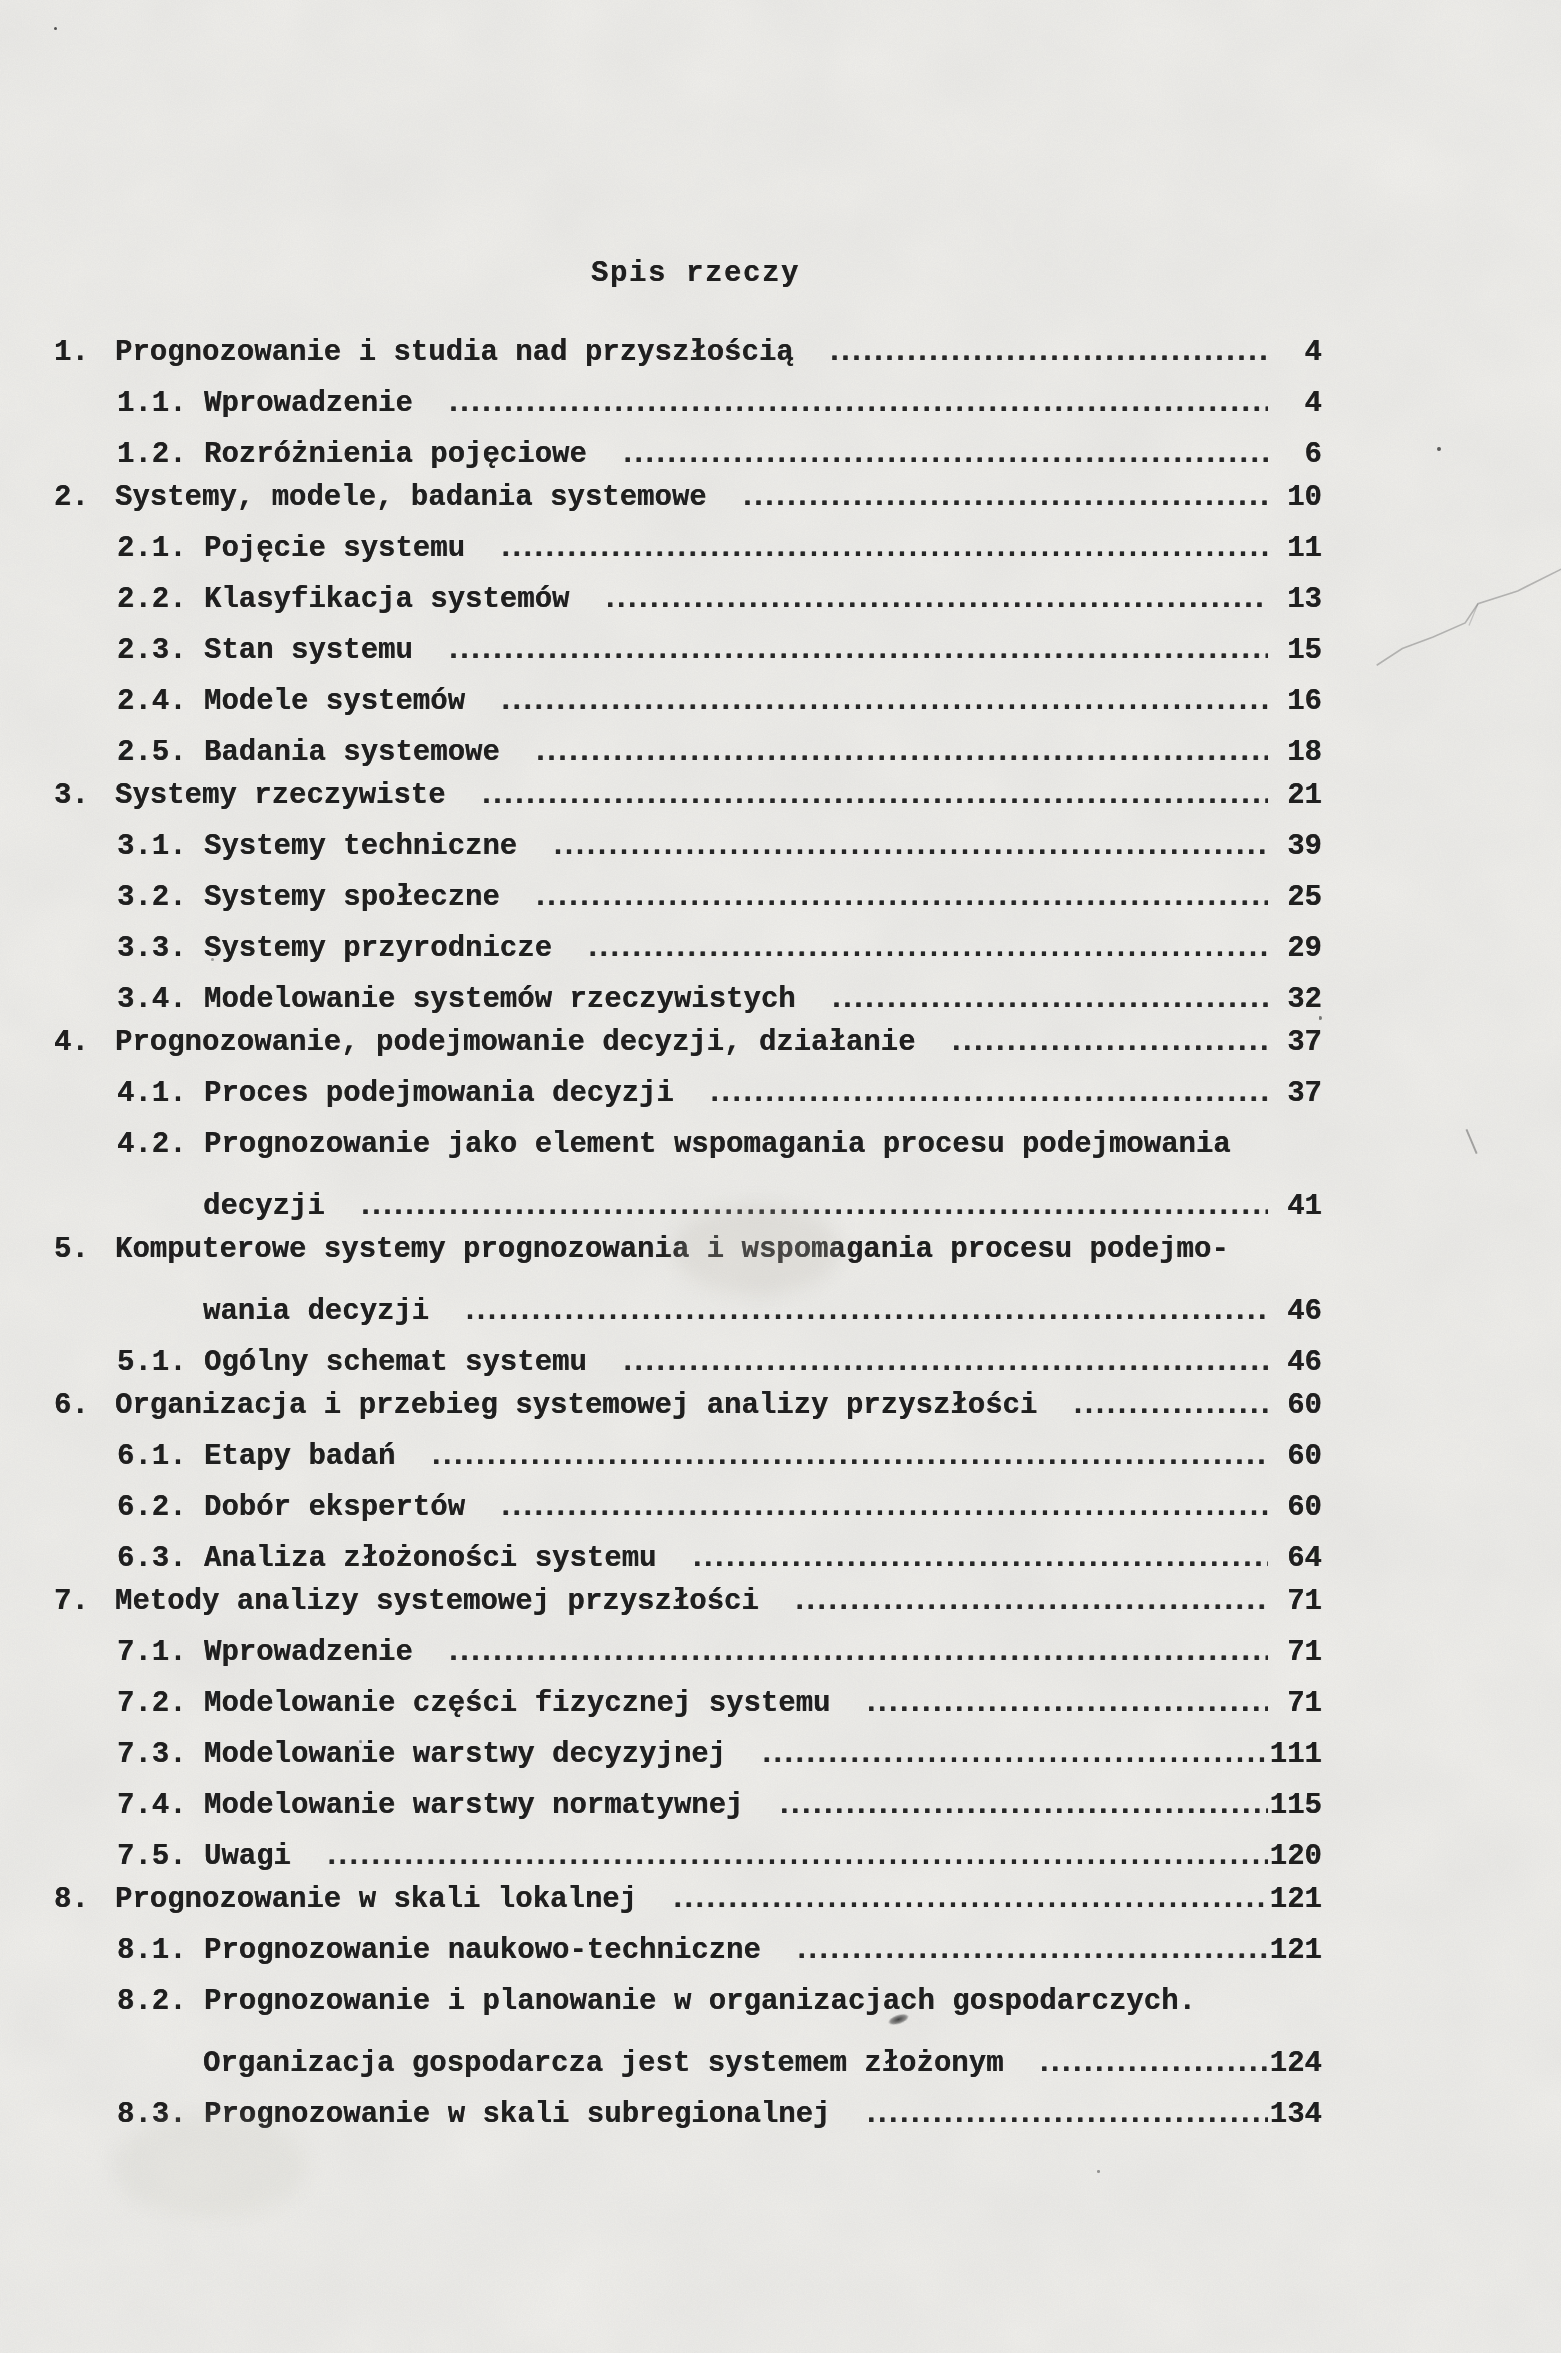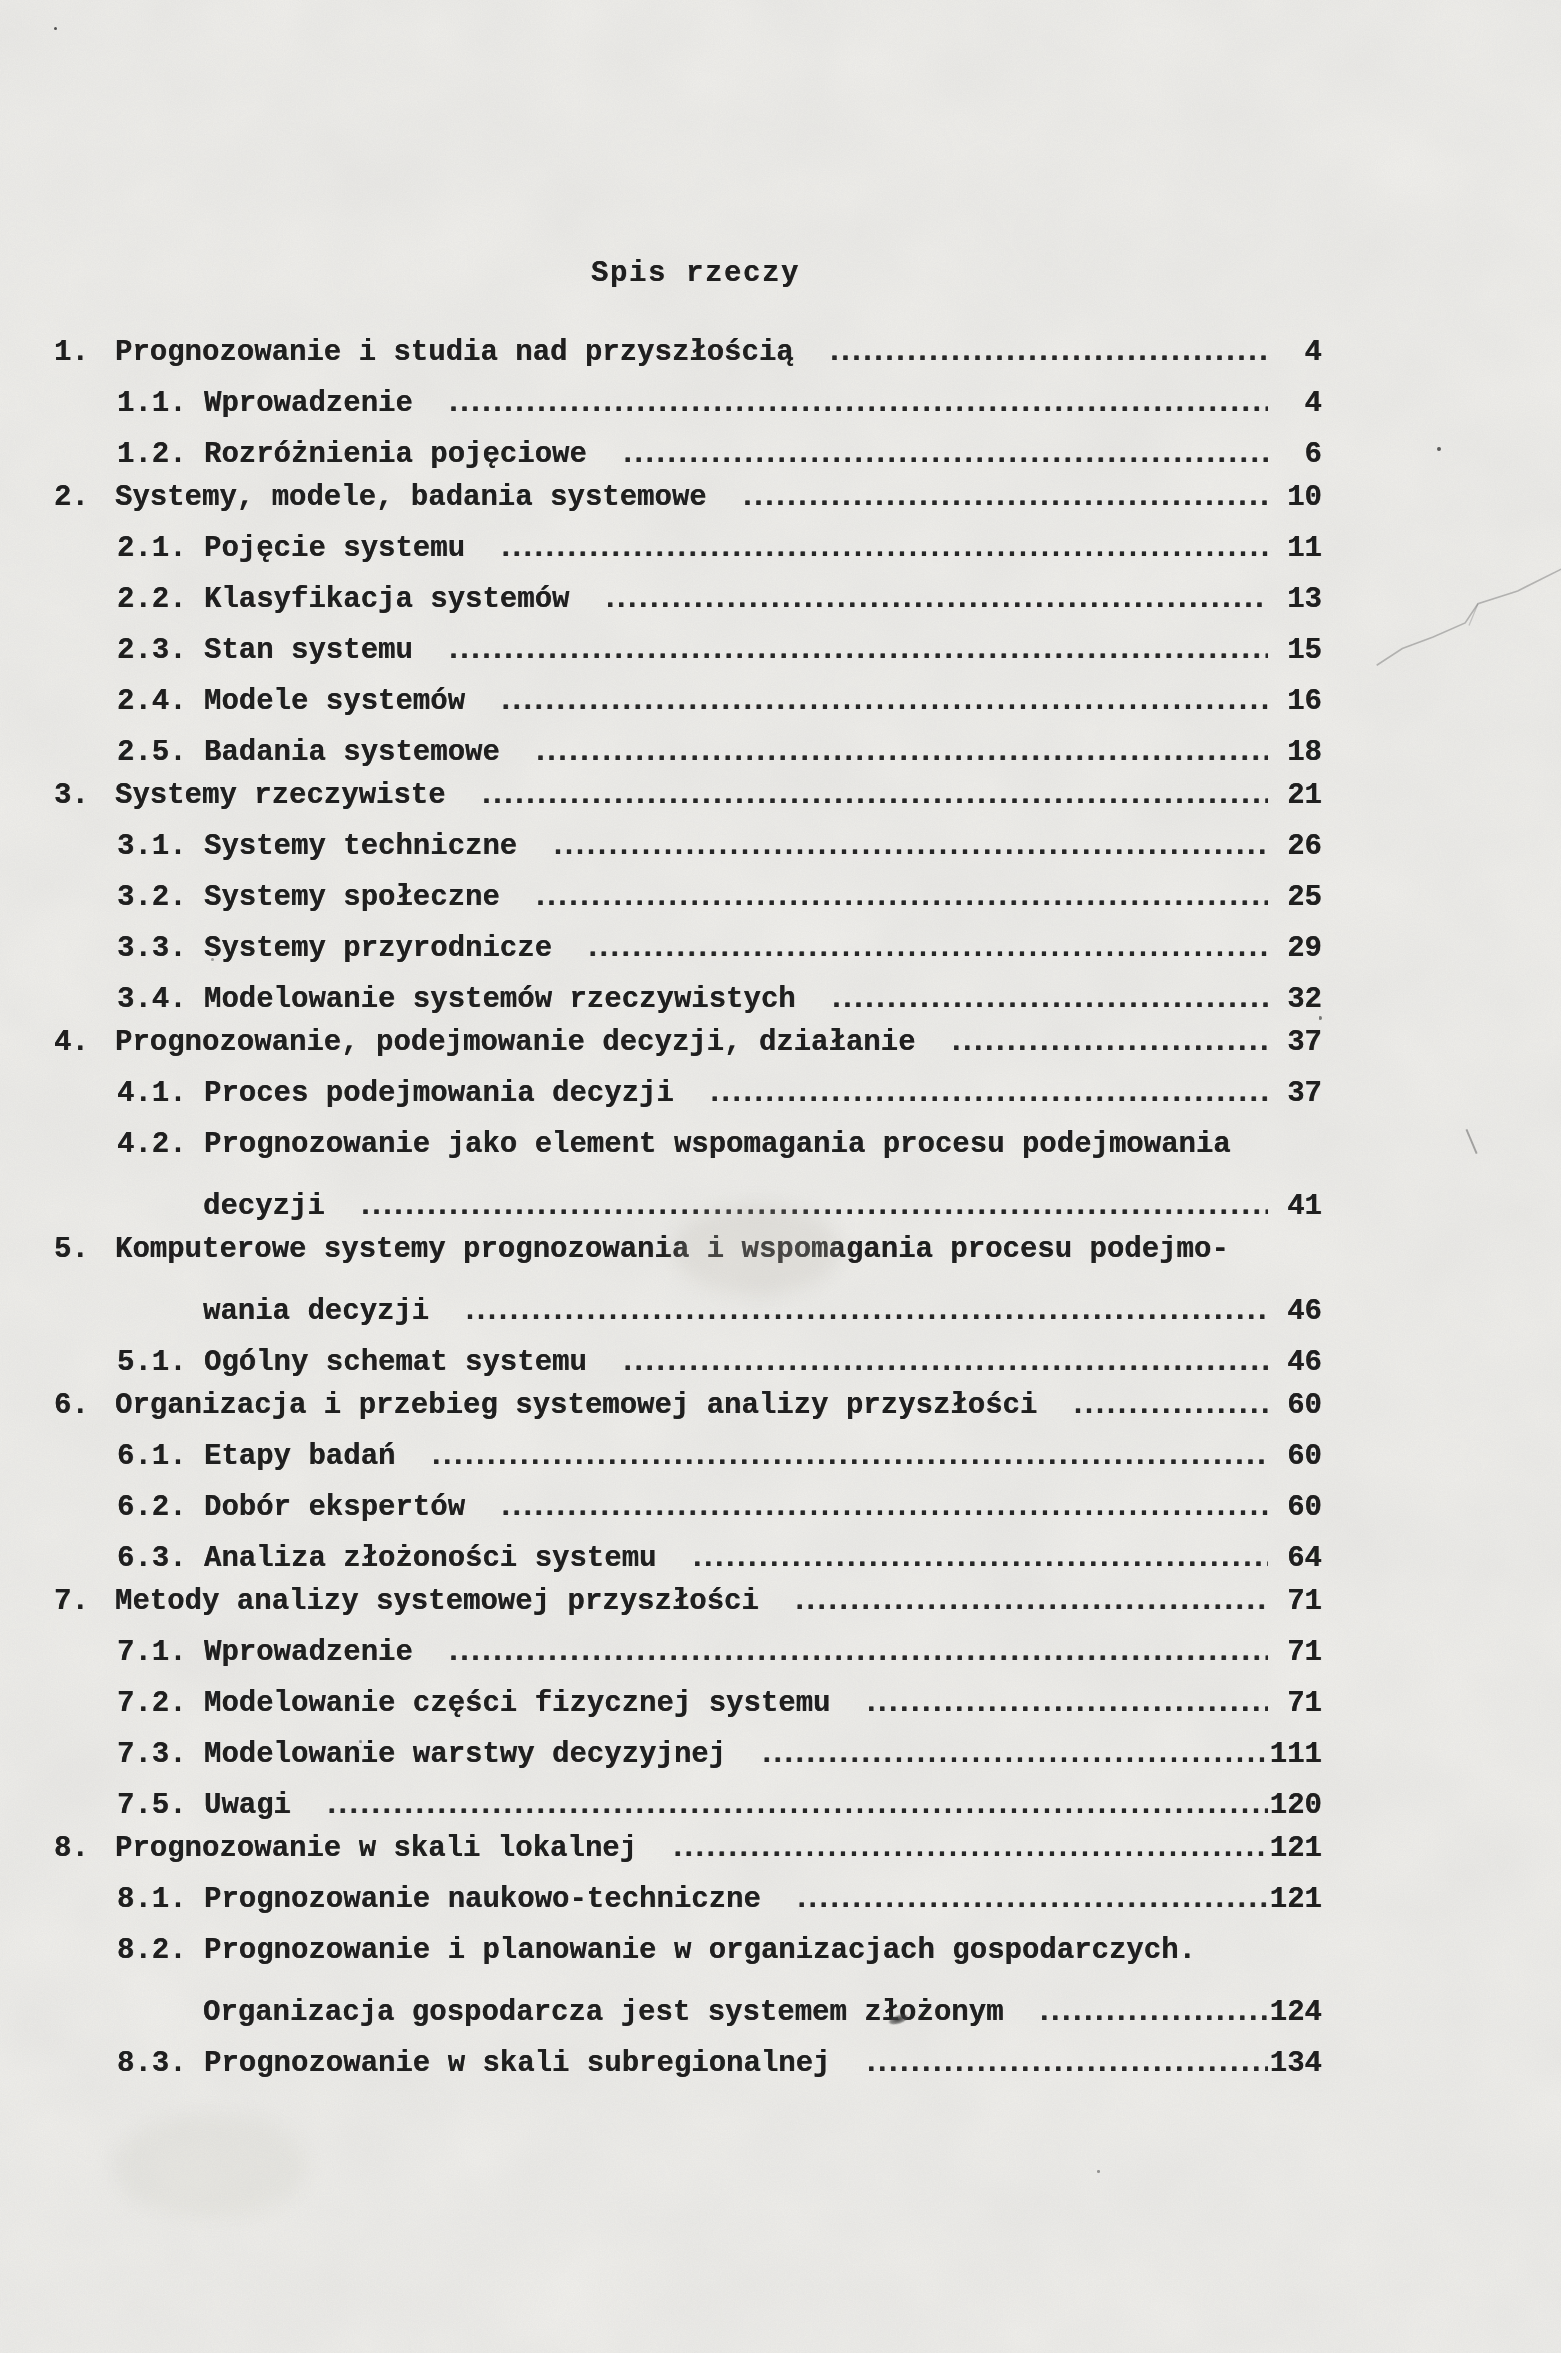--- a/index.html
+++ b/index.html
@@ -120,7 +120,7 @@
         <div class="row l1"><span class="num">2.4.</span><span class="label">Modele systemów</span><span class="leader"></span><span class="page-num">16</span></div>
         <div class="row l1"><span class="num">2.5.</span><span class="label">Badania systemowe</span><span class="leader"></span><span class="page-num">18</span></div>
         <div class="row l0"><span class="num">3.</span><span class="label">Systemy rzeczywiste</span><span class="leader"></span><span class="page-num">21</span></div>
-        <div class="row l1"><span class="num">3.1.</span><span class="label">Systemy techniczne</span><span class="leader"></span><span class="page-num">26</span></div>
+        <div class="row l1"><span class="num">3.1.</span><span class="label">Systemy techniczne</span><span class="leader"></span><span class="page-num">39</span></div>
         <div class="row l1"><span class="num">3.2.</span><span class="label">Systemy społeczne</span><span class="leader"></span><span class="page-num">25</span></div>
         <div class="row l1"><span class="num">3.3.</span><span class="label">Systemy przyrodnicze</span><span class="leader"></span><span class="page-num">29</span></div>
         <div class="row l1"><span class="num">3.4.</span><span class="label">Modelowanie systemów rzeczywistych</span><span class="leader"></span><span class="page-num">32</span></div>

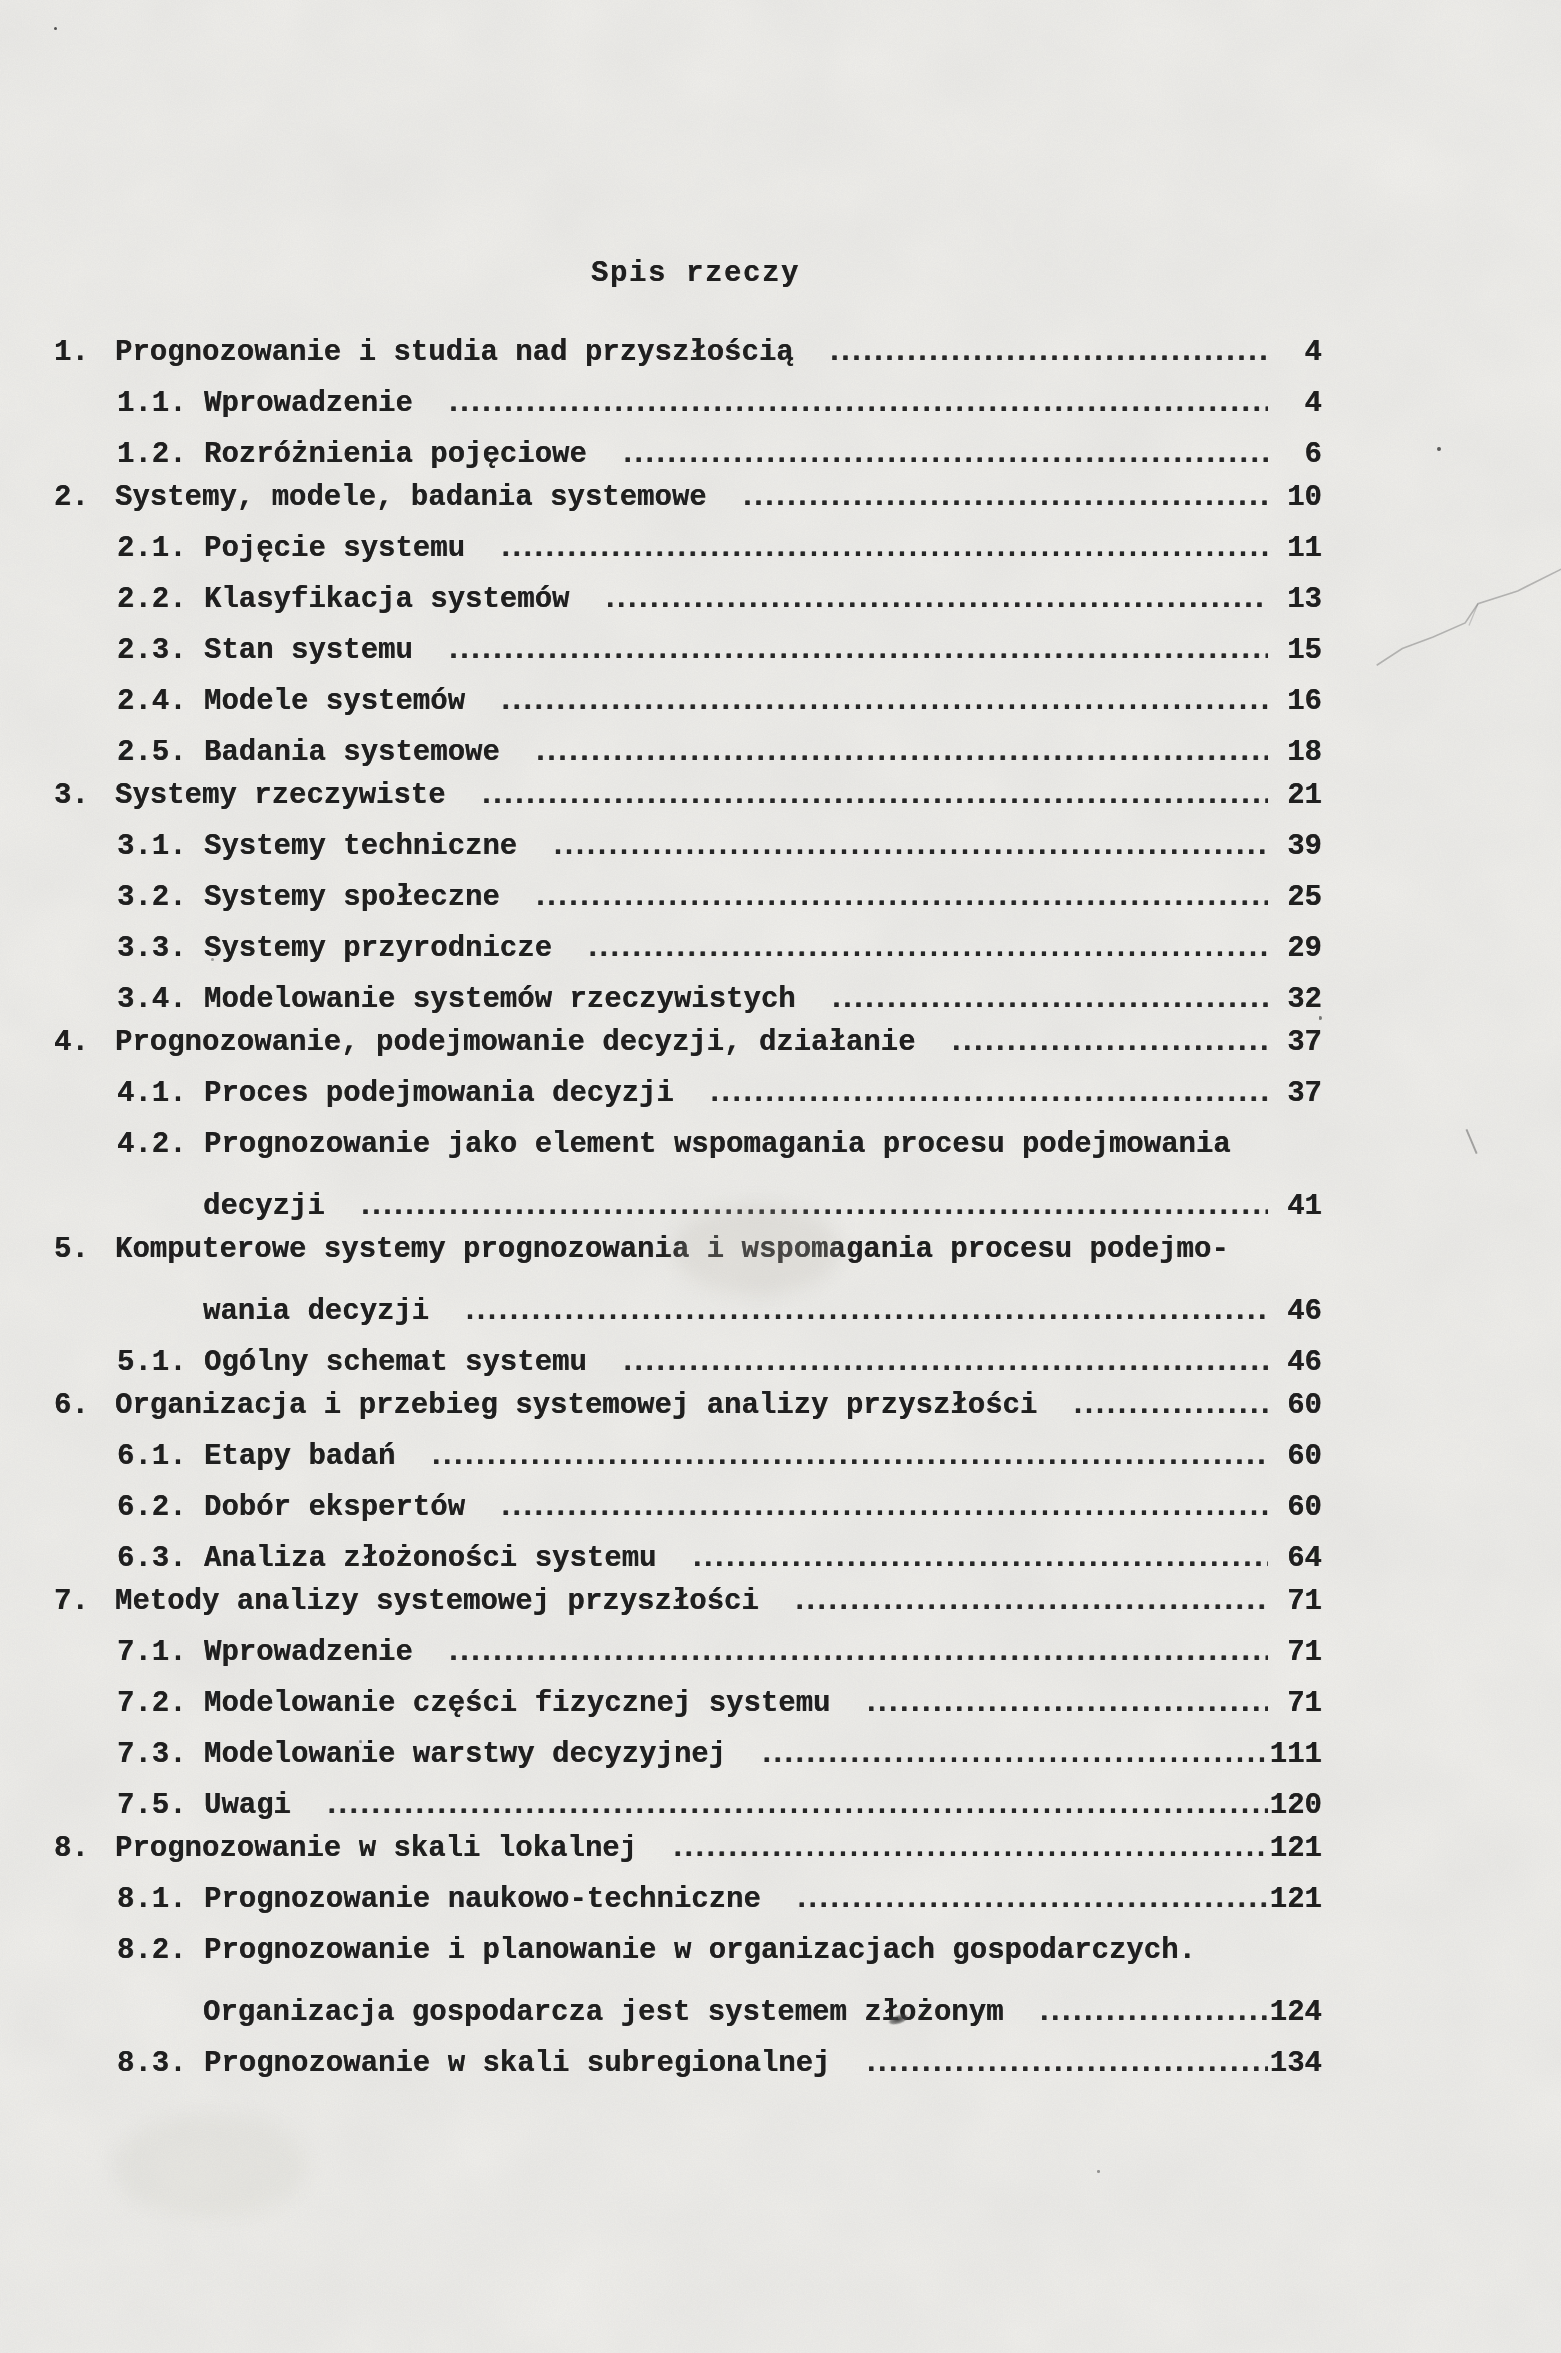--- a/index.html
+++ b/index.html
@@ -139,6 +139,7 @@
         <div class="row l1"><span class="num">7.1.</span><span class="label">Wprowadzenie</span><span class="leader"></span><span class="page-num">71</span></div>
         <div class="row l1"><span class="num">7.2.</span><span class="label">Modelowanie części fizycznej systemu</span><span class="leader"></span><span class="page-num">71</span></div>
         <div class="row l1"><span class="num">7.3.</span><span class="label">Modelowanie warstwy decyzyjnej</span><span class="leader"></span><span class="page-num">111</span></div>
+        <div class="row l1"><span class="num">7.4.</span><span class="label">Modelowanie warstwy normatywnej</span><span class="leader"></span><span class="page-num">115</span></div>
         <div class="row l1"><span class="num">7.5.</span><span class="label">Uwagi</span><span class="leader"></span><span class="page-num">120</span></div>
         <div class="row l0"><span class="num">8.</span><span class="label">Prognozowanie w skali lokalnej</span><span class="leader"></span><span class="page-num">121</span></div>
         <div class="row l1"><span class="num">8.1.</span><span class="label">Prognozowanie naukowo-techniczne</span><span class="leader"></span><span class="page-num">121</span></div>

